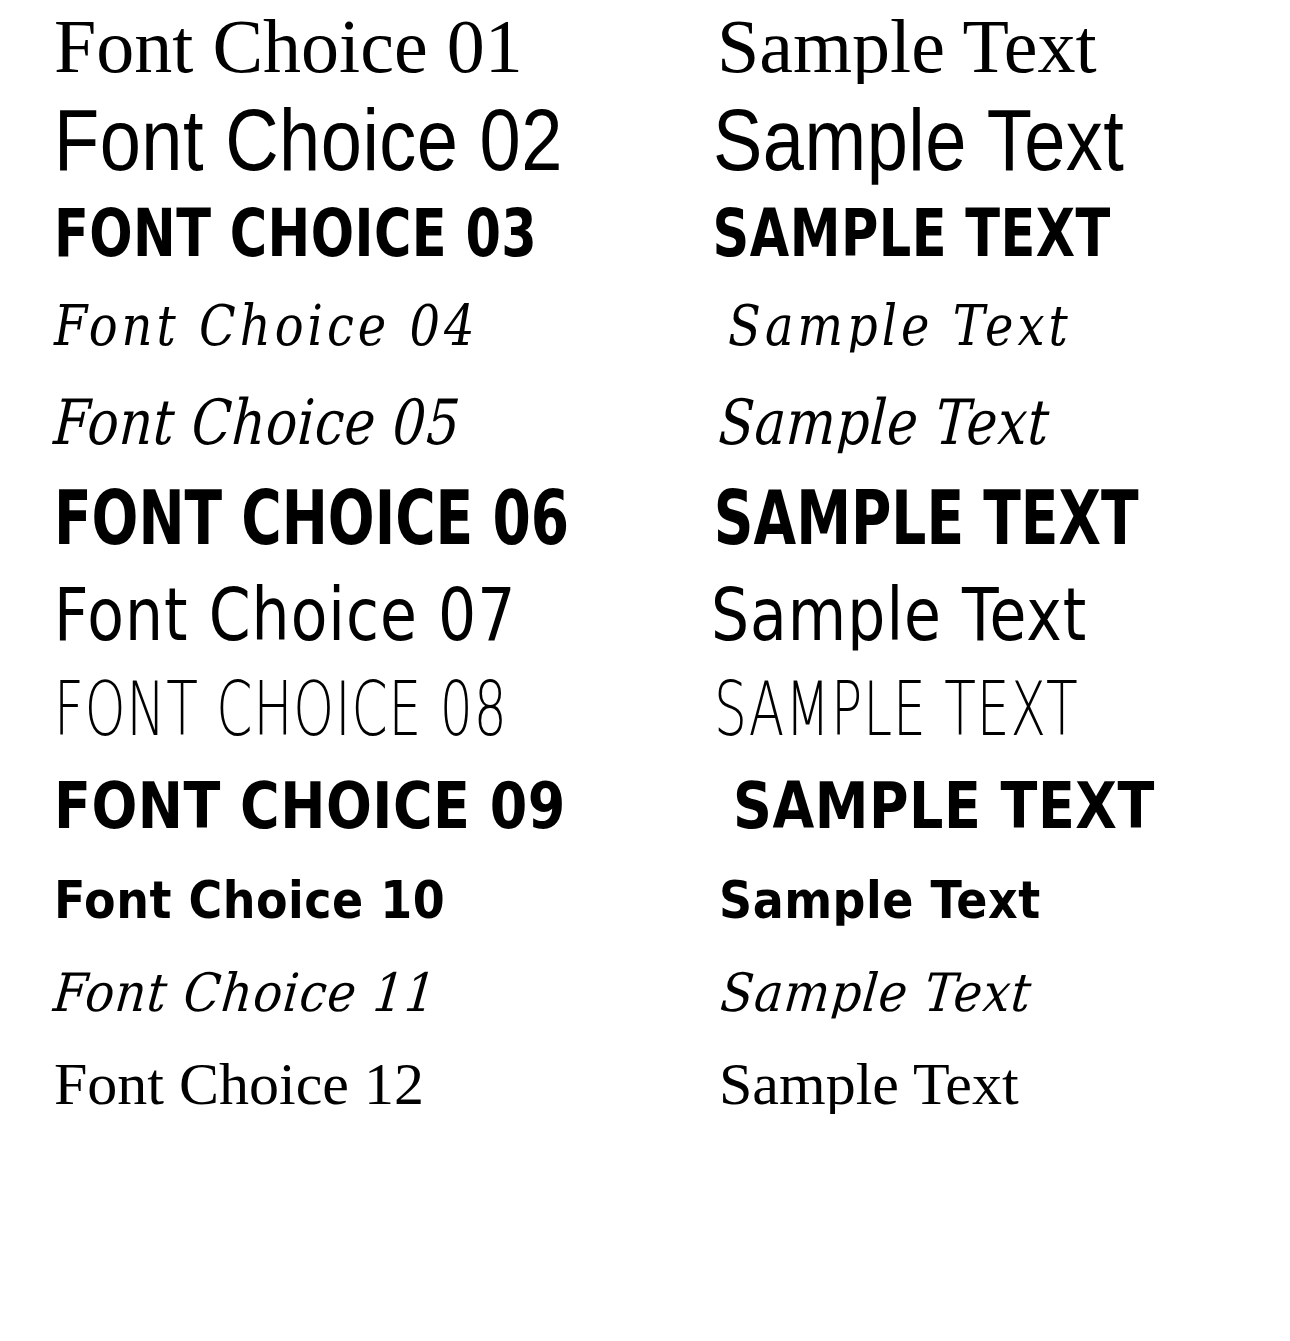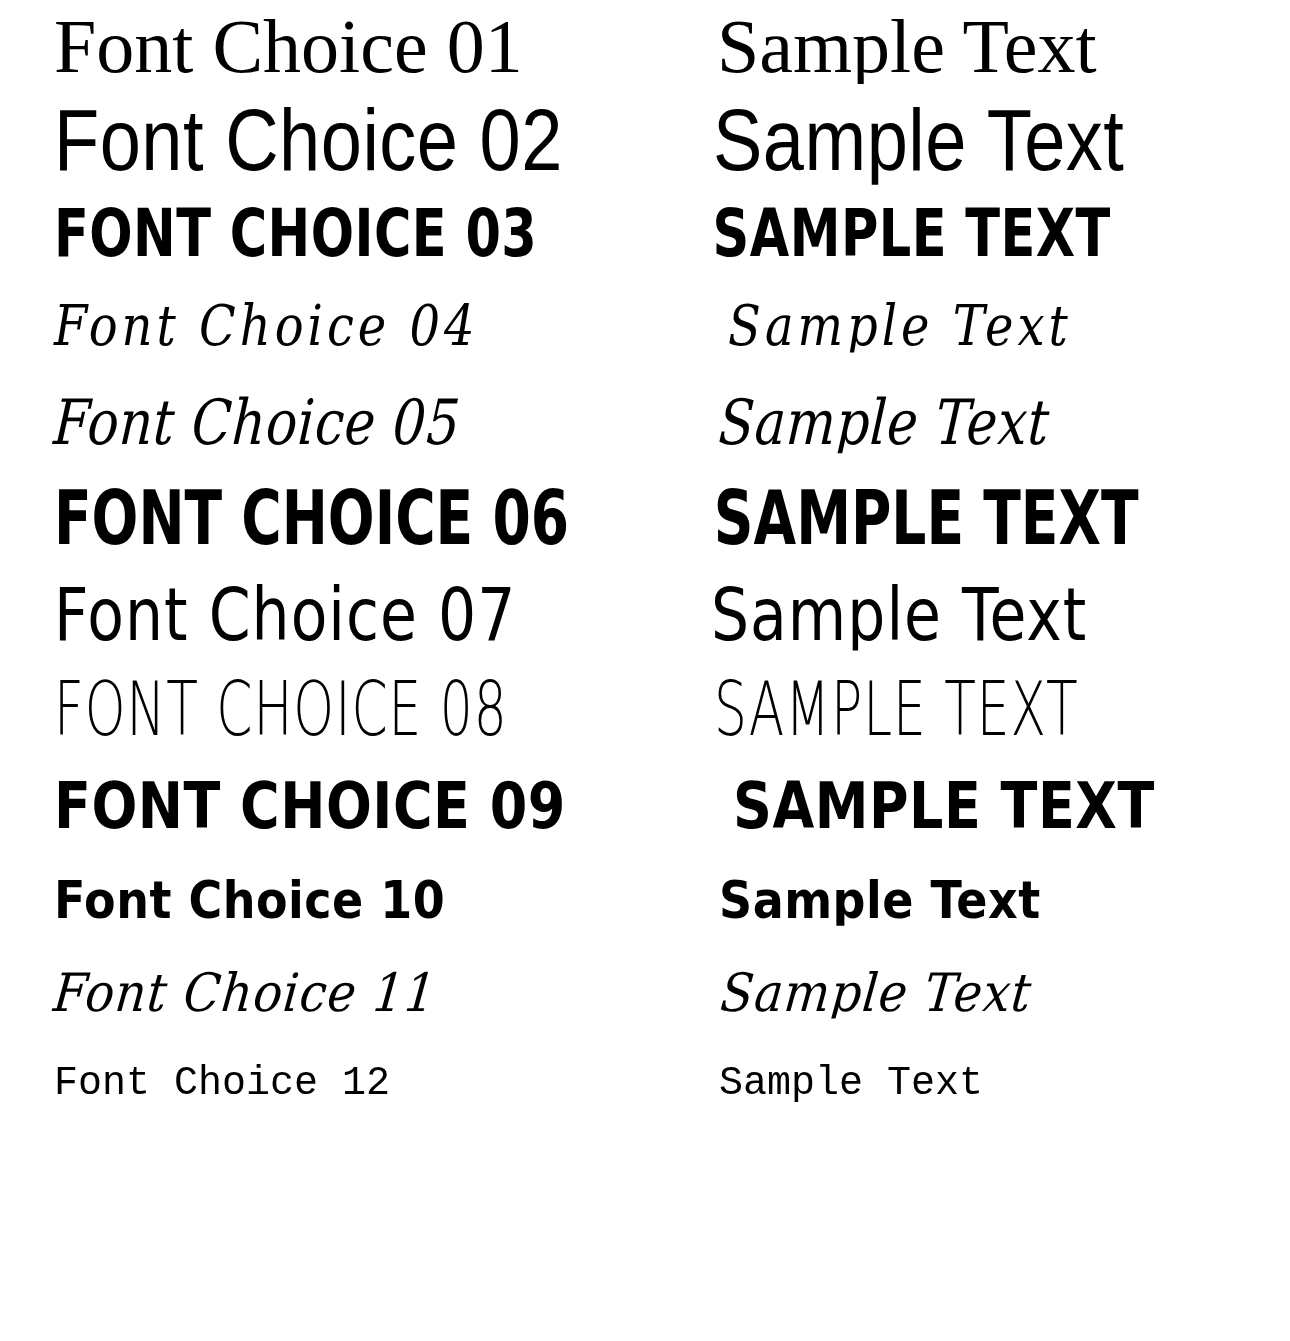--- a/index.html
+++ b/index.html
@@ -106,7 +106,7 @@
 
   
   .r12 { height: 92px; }
-  .r12 .cell { font-family: Liberation Mono, monospace; font-weight: 300; font-size: 40px; letter-spacing: 0px; }
+  .r12 .cell { font-family: Liberation Serif, serif; font-weight: 300; font-size: 60px; letter-spacing: 0px; }
   .r12 .cell.right { padding-left: 28px; }
 </style>
 </head>

